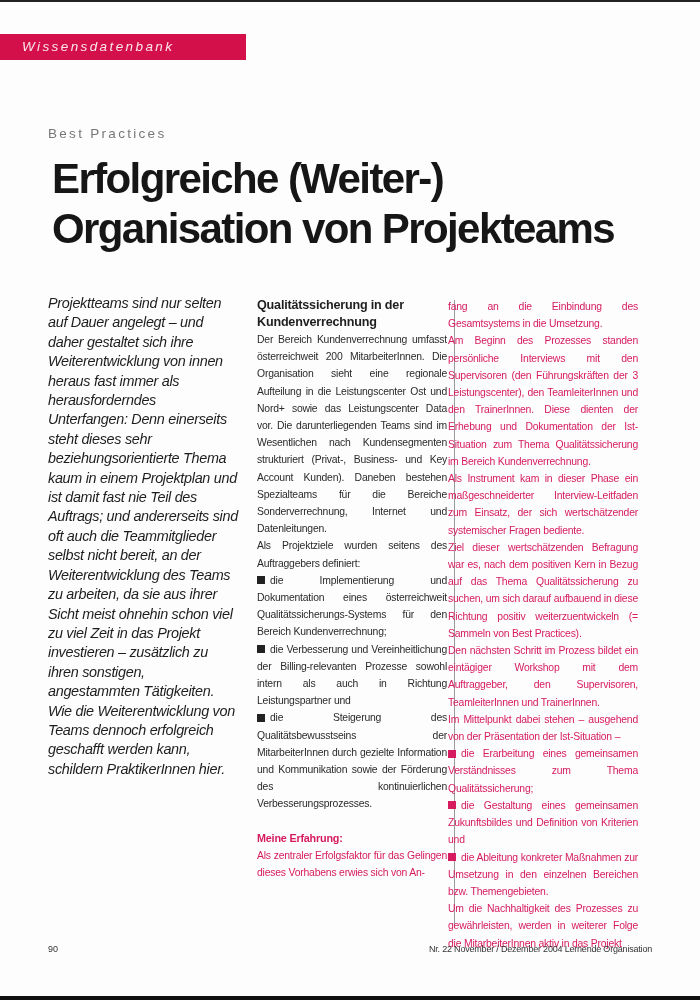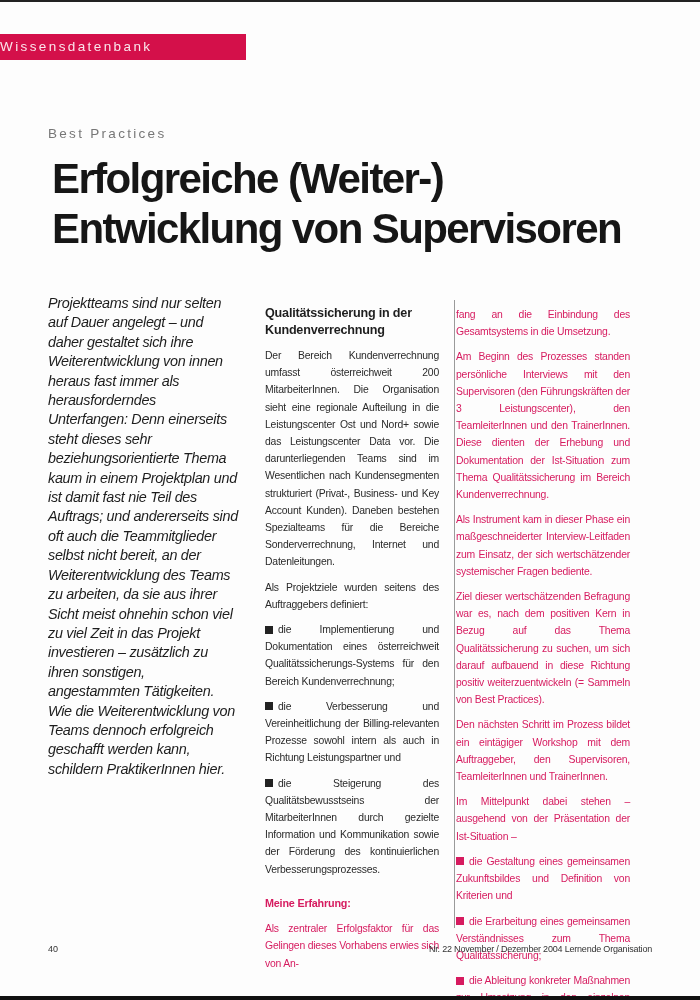--- a/index.html
+++ b/index.html
@@ -15,7 +15,7 @@
       position: absolute; left: 0; top: 34px; width: 246px; height: 26px;
       background: #d4104a; color: #fbe6ec;
       font-size: 13.5px; letter-spacing: 2.4px; line-height: 26px;
-      box-sizing: border-box;
+      padding-left: 22px; box-sizing: border-box; font-style: italic;
     }
     .kicker {
       position: absolute; left: 48px; top: 126px;

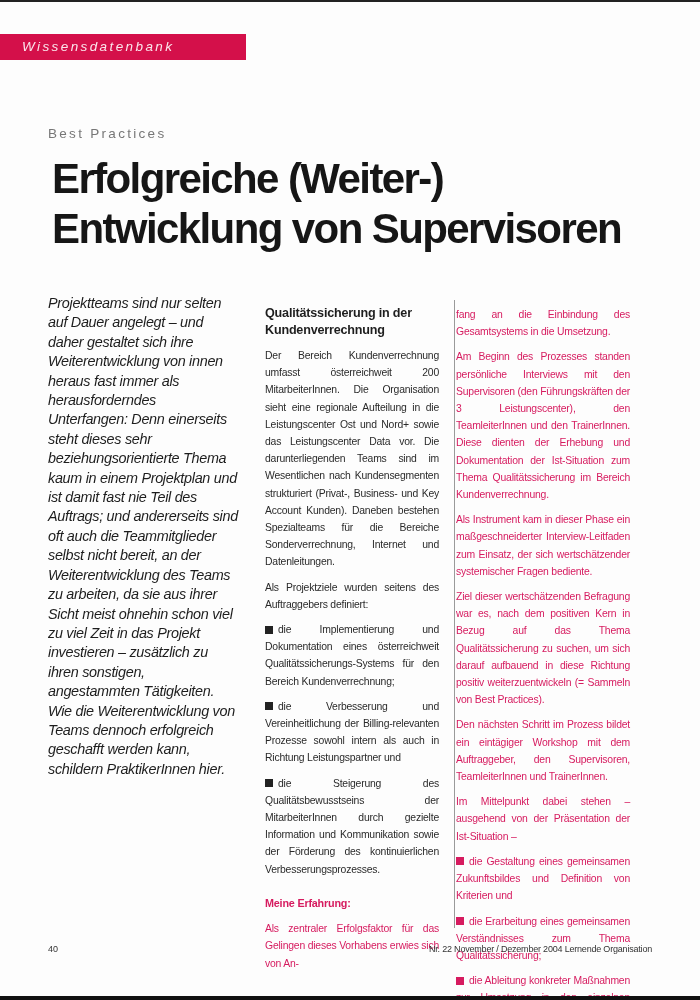--- a/index.html
+++ b/index.html
@@ -70,7 +70,7 @@
 
 <h1 class="headline">
   <span>Erfolgreiche (Weiter-)</span>
-  <span>Entwicklung von Supervisoren</span>
+  <span>Organisation von Projekteams</span>
 </h1>
 
 <div class="lead">Projektteams sind nur selten auf Dauer angelegt – und daher gestaltet sich ihre Weiterentwicklung von innen heraus fast immer als herausforderndes Unterfangen: Denn einerseits steht dieses sehr beziehungsorientierte Thema kaum in einem Projektplan und ist damit fast nie Teil des Auftrags; und andererseits sind oft auch die Teammitglieder selbst nicht bereit, an der Weiterentwicklung des Teams zu arbeiten, da sie aus ihrer Sicht meist ohnehin schon viel zu viel Zeit in das Projekt investieren – zusätzlich zu ihren sonstigen, angestammten Tätigkeiten. Wie die Weiterentwicklung von Teams dennoch erfolgreich geschafft werden kann, schildern PraktikerInnen hier.</div>

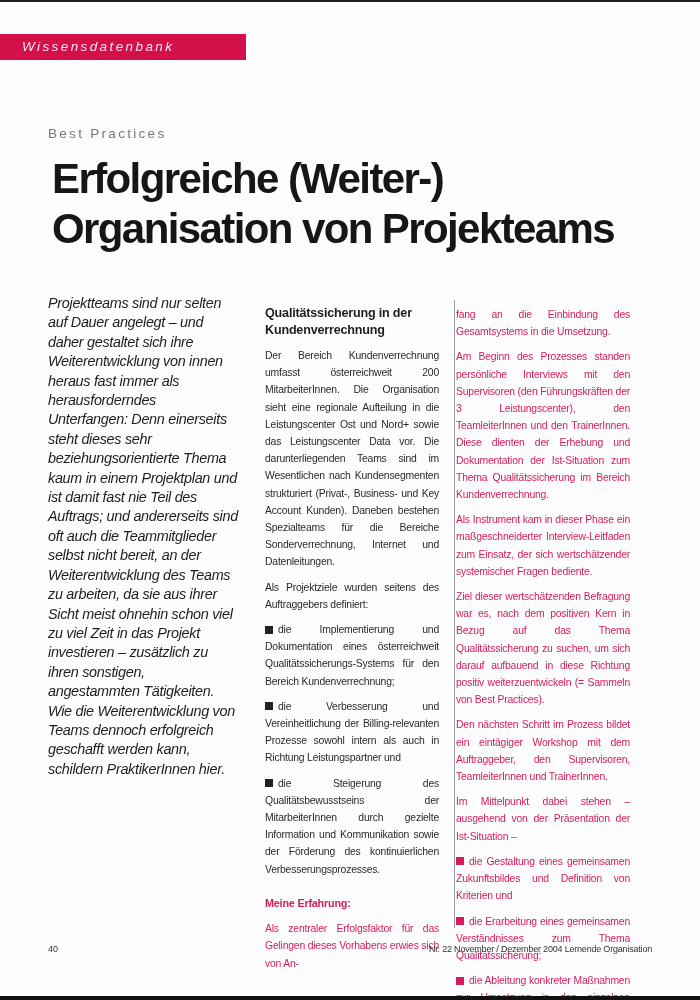--- a/index.html
+++ b/index.html
@@ -37,7 +37,7 @@
       font-size: 10.4px; line-height: 17.2px; letter-spacing: -0.2px;
       text-align: justify;
     }
-    .col p { margin: 8px; }
+    .col p { margin: 0; }
     .col-mid { left: 257px; color: #2a2a2a; }
     .col-right { left: 448px; color: #d61b5f; top: 298px; }
     .col-head {

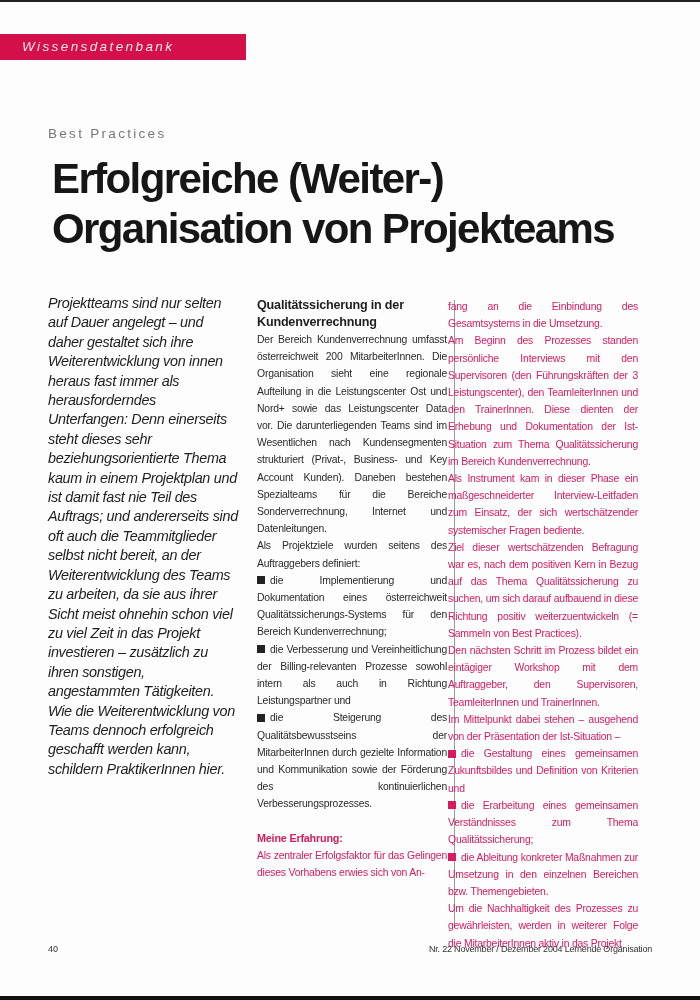--- a/index.html
+++ b/index.html
@@ -95,8 +95,8 @@
   <p>Ziel dieser wertschätzenden Befragung war es, nach dem positiven Kern in Bezug auf das Thema Qualitätssicherung zu suchen, um sich darauf aufbauend in diese Richtung positiv weiterzuentwickeln (= Sammeln von Best Practices).</p>
   <p>Den nächsten Schritt im Prozess bildet ein eintägiger Workshop mit dem Auftraggeber, den Supervisoren, TeamleiterInnen und TrainerInnen.</p>
   <p>Im Mittelpunkt dabei stehen – ausgehend von der Präsentation der Ist-Situation –</p>
+  <p><span class="bullet"></span><span>die Erarbeitung eines gemeinsamen Verständnisses zum Thema Qualitätssicherung;</span></p>
   <p><span class="bullet"></span><span>die Gestaltung eines gemeinsamen Zukunftsbildes und Definition von Kriterien und</span></p>
-  <p><span class="bullet"></span><span>die Erarbeitung eines gemeinsamen Verständnisses zum Thema Qualitätssicherung;</span></p>
   <p><span class="bullet"></span><span>die Ableitung konkreter Maßnahmen zur Umsetzung in den einzelnen Bereichen bzw. Themengebieten.</span></p>
   <p>Um die Nachhaltigkeit des Prozesses zu gewährleisten, werden in weiterer Folge die MitarbeiterInnen aktiv in das Projekt</p>
 </div>

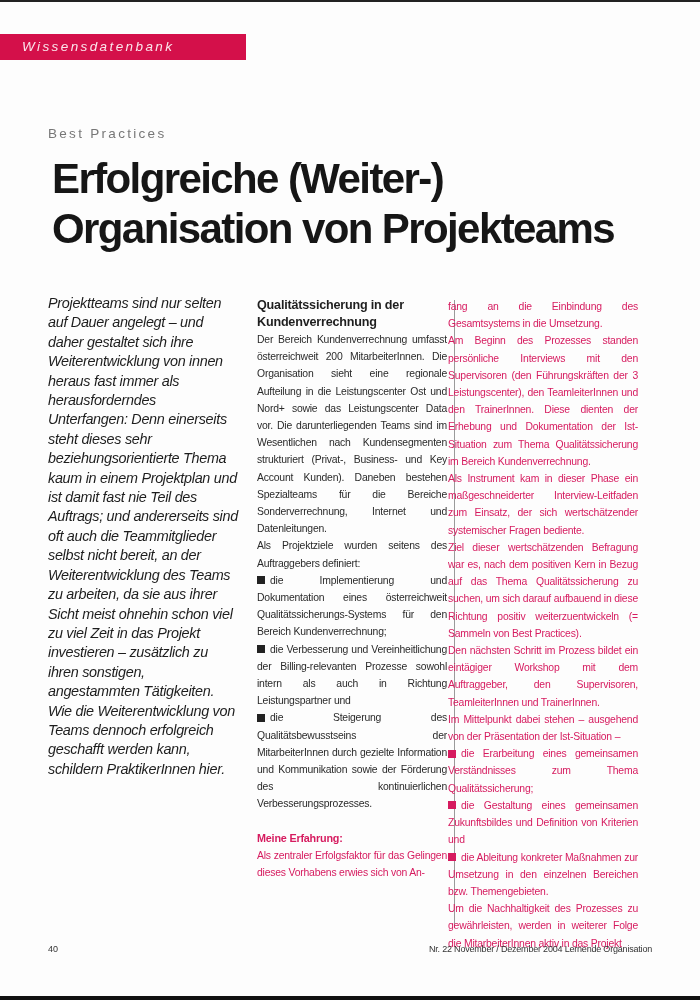--- a/index.html
+++ b/index.html
@@ -101,7 +101,7 @@
   <p>Um die Nachhaltigkeit des Prozesses zu gewährleisten, werden in weiterer Folge die MitarbeiterInnen aktiv in das Projekt</p>
 </div>
 
-<div class="page-number">40</div>
+<div class="page-number">90</div>
 <div class="footer-ref">Nr. 22 November / Dezember 2004 Lernende Organisation</div>
 
 <div class="bottom-rule"></div>

